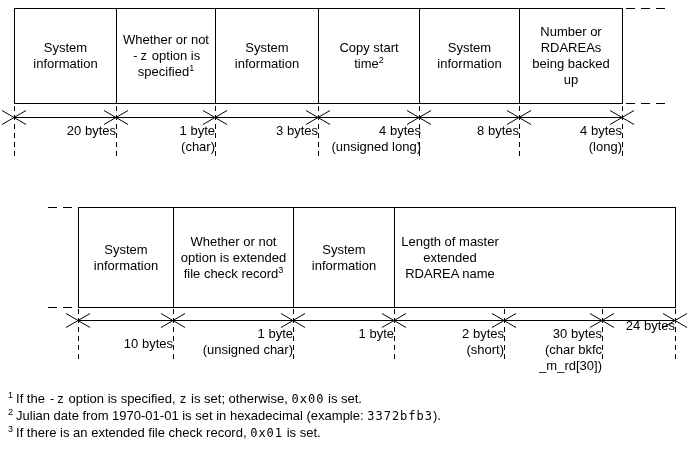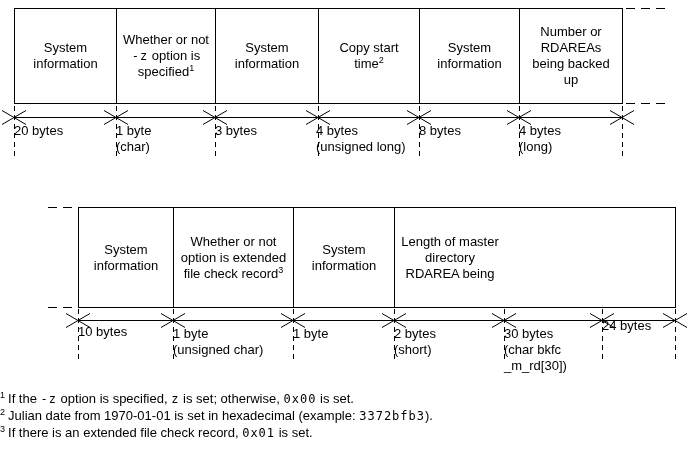--- a/index.html
+++ b/index.html
@@ -58,7 +58,7 @@
   }
   .size-label {
     position: absolute;
-    text-align: left;
+    text-align: right;
     line-height: 16px;
     white-space: pre-line;
   }

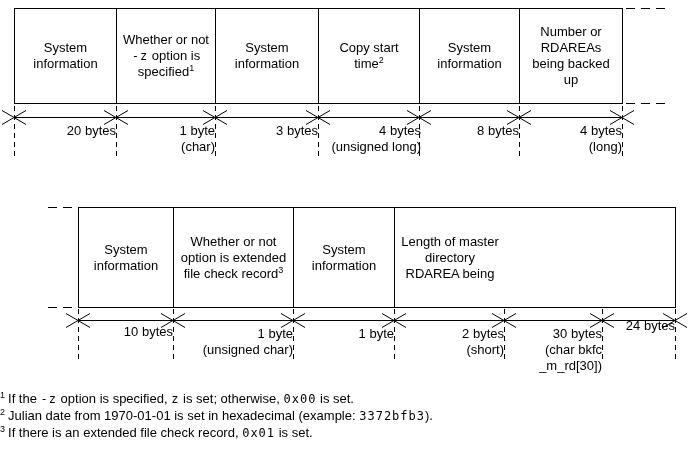--- a/index.html
+++ b/index.html
@@ -192,7 +192,7 @@
       <div class="cell-text">System information</div>
     </div>
     <div class="cell" style="width:110px">
-      <div class="cell-text">Length of master directory RDAREA being</div>
+      <div class="cell-text">Length of master extended RDAREA name</div>
     </div>
   </div>
 

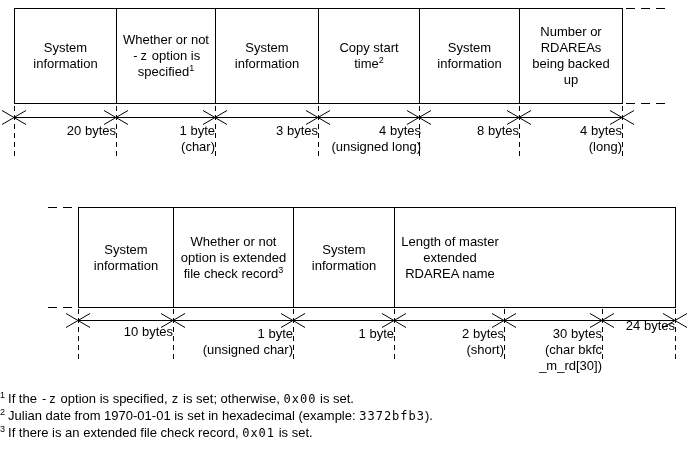--- a/index.html
+++ b/index.html
@@ -196,7 +196,7 @@
     </div>
   </div>
 
-  <div class="size-label" style="left:78px;  top:324px; width:95px">10 bytes</div>
+  <div class="size-label" style="left:78px;  top:336px; width:95px">10 bytes</div>
   <div class="size-label" style="left:173px; top:326px; width:120px">1 byte
 (unsigned char)</div>
   <div class="size-label" style="left:293px; top:326px; width:101px">1 byte</div>

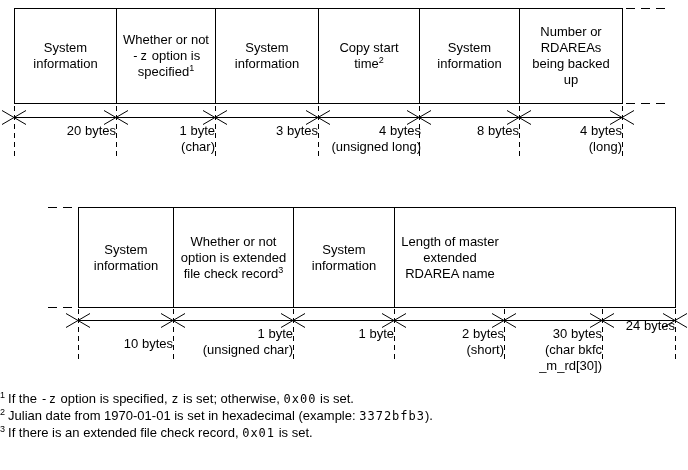--- a/index.html
+++ b/index.html
@@ -74,7 +74,7 @@
   }
   .footnotes {
     position: absolute;
-    left: 0;
+    left: 8px;
     top: 391px;
     width: 660px;
   }

